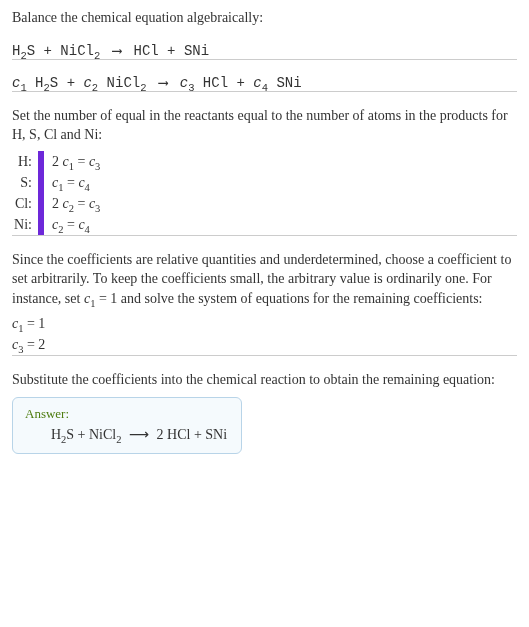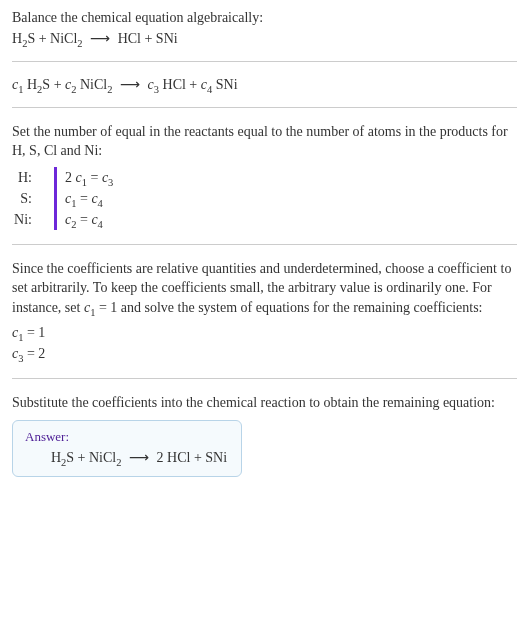--- a/index.html
+++ b/index.html
@@ -17,7 +17,7 @@
     }
     .section {
       border-bottom: 1px solid #ccc;
-      padding-bottom: 14px;
+      padding-bottom: 0;
       margin-bottom: 14px;
     }
     .section:last-of-type {

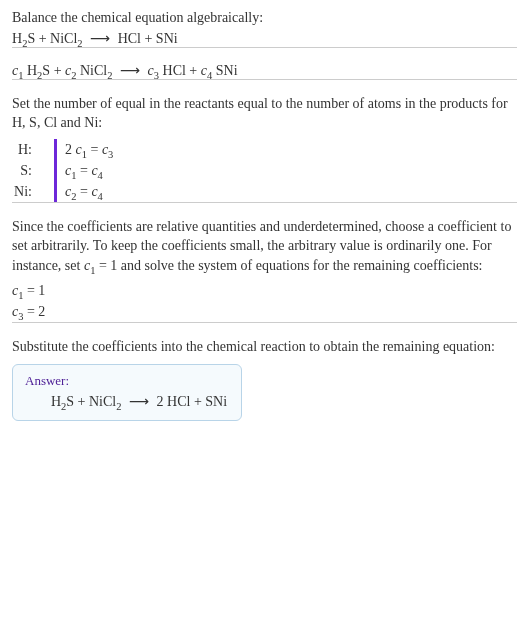--- a/index.html
+++ b/index.html
@@ -28,8 +28,8 @@
       margin-bottom: 2px;
     }
     .equation {
-      font-family: Liberation Serif, serif;
-      margin-top: 2px;
+      font-family: Liberation Mono, monospace;
+      margin-top: 14px;
     }
     .sub {
       font-size: 0.75em;

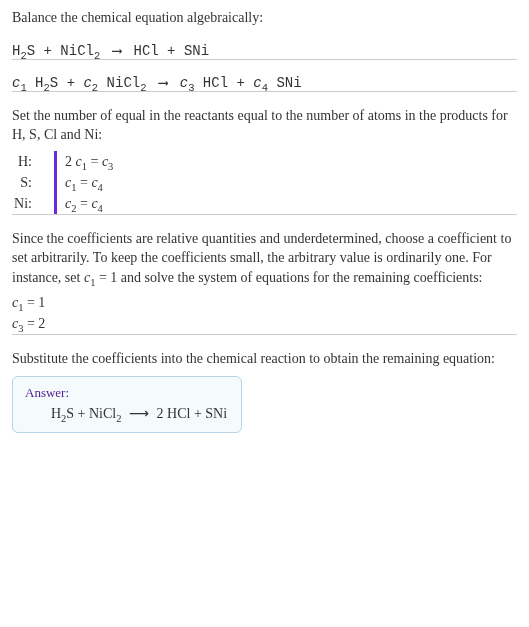--- a/index.html
+++ b/index.html
@@ -58,9 +58,8 @@
       padding-right: 6px;
     }
     .atom-eq {
-      border-left: 3px solid #6d28d9;
+      border-left: 6px solid #6d28d9;
       padding-left: 8px;
-      margin-left: 16px;
     }
     .coef-list {
       margin-top: 4px;

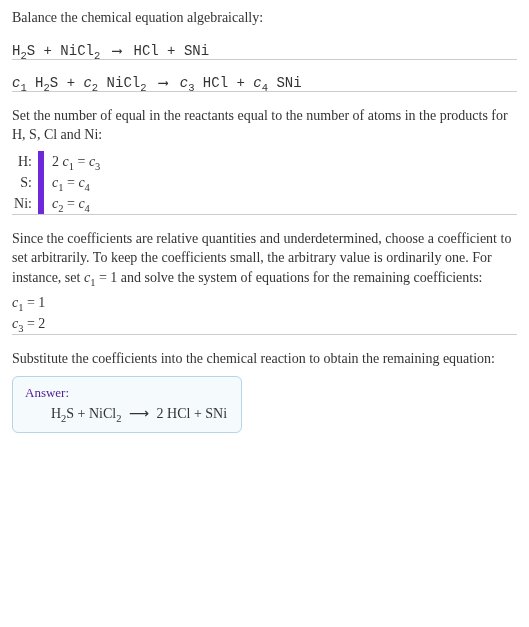--- a/index.html
+++ b/index.html
@@ -110,6 +110,10 @@
       <div class="atom-eq"><span class="italic">c</span><span class="sub">1</span> = <span class="italic">c</span><span class="sub">4</span></div>
     </div>
     <div class="atom-row">
+      <div class="atom-label">Cl:</div>
+      <div class="atom-eq">2 <span class="italic">c</span><span class="sub">2</span> = <span class="italic">c</span><span class="sub">3</span></div>
+    </div>
+    <div class="atom-row">
       <div class="atom-label">Ni:</div>
       <div class="atom-eq"><span class="italic">c</span><span class="sub">2</span> = <span class="italic">c</span><span class="sub">4</span></div>
     </div>

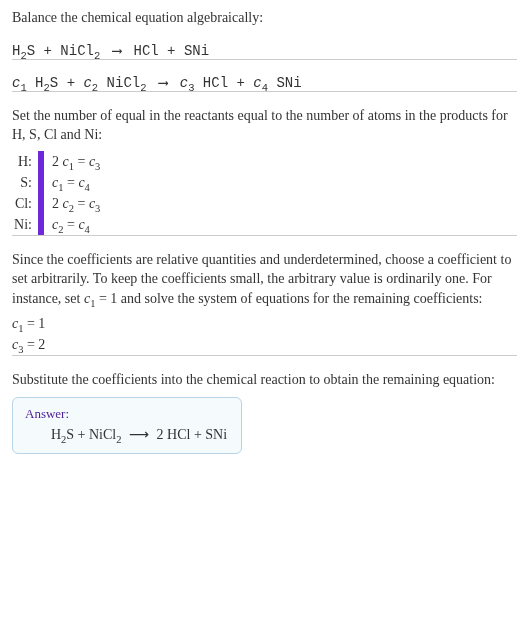--- a/index.html
+++ b/index.html
@@ -77,7 +77,7 @@
       min-width: 230px;
     }
     .answer-label {
-      color: #4c1d95;
+      color: #4d7c0f;
       font-size: 13px;
       margin-bottom: 4px;
     }

